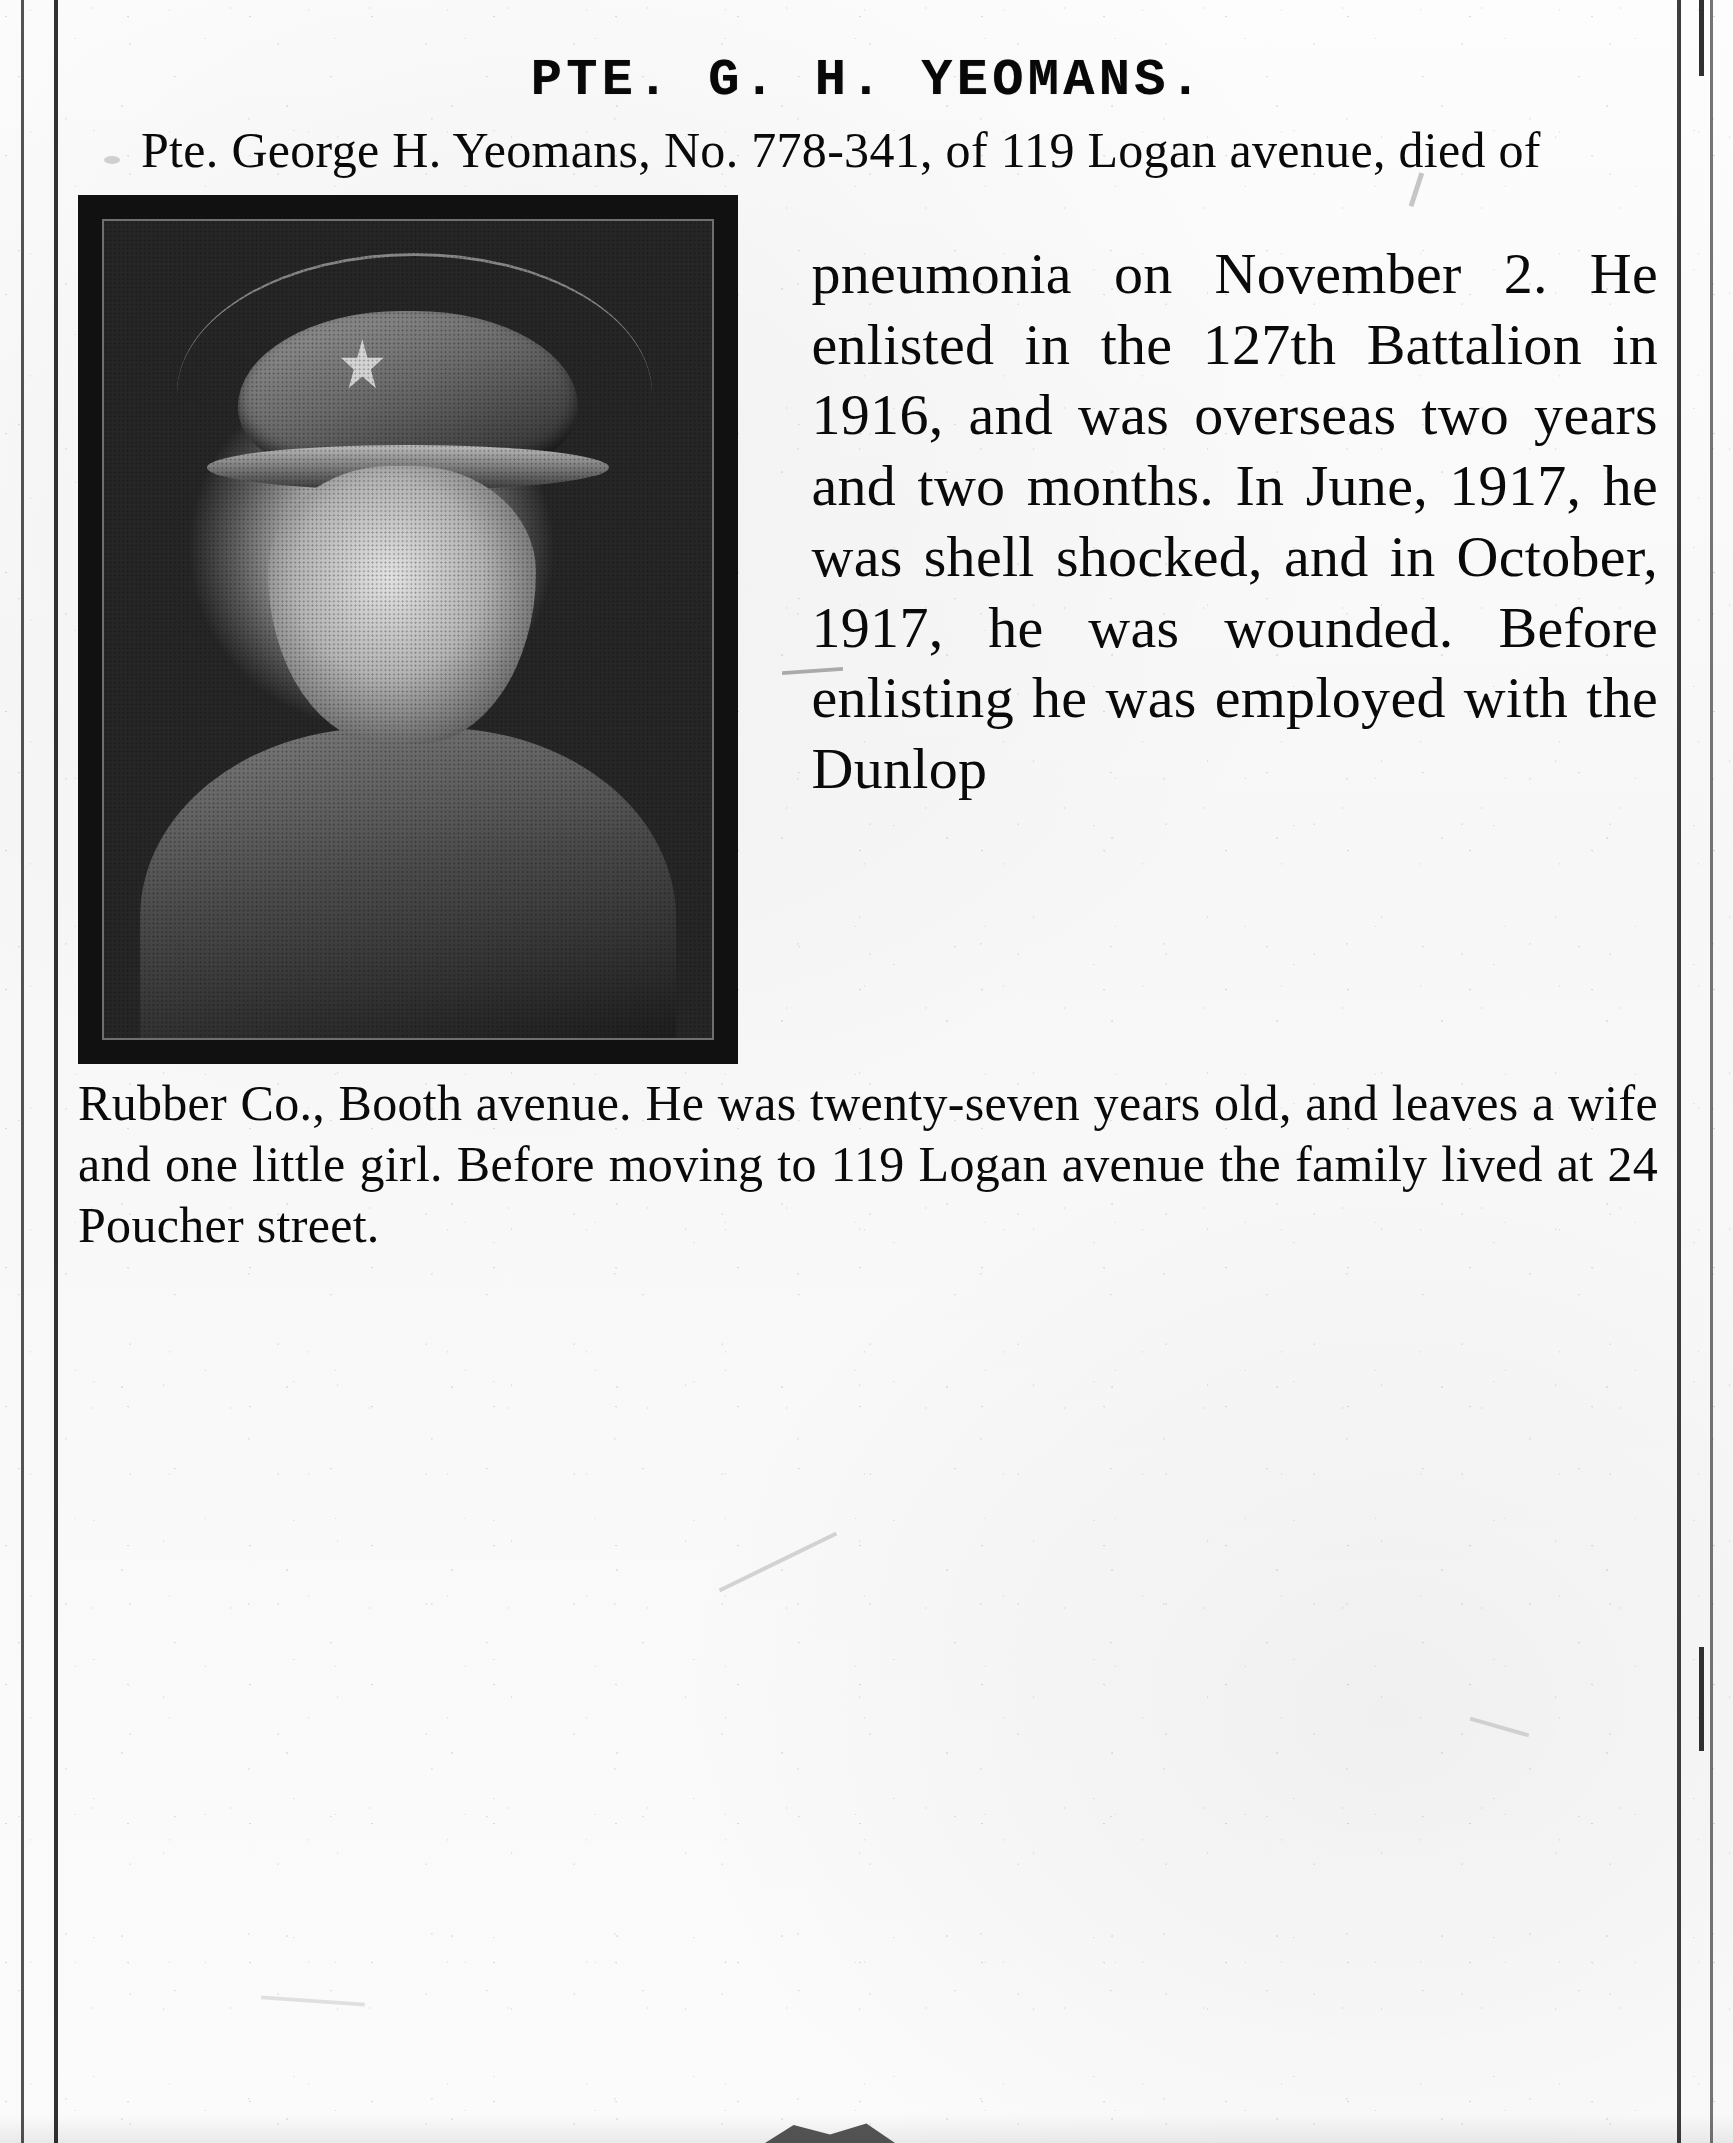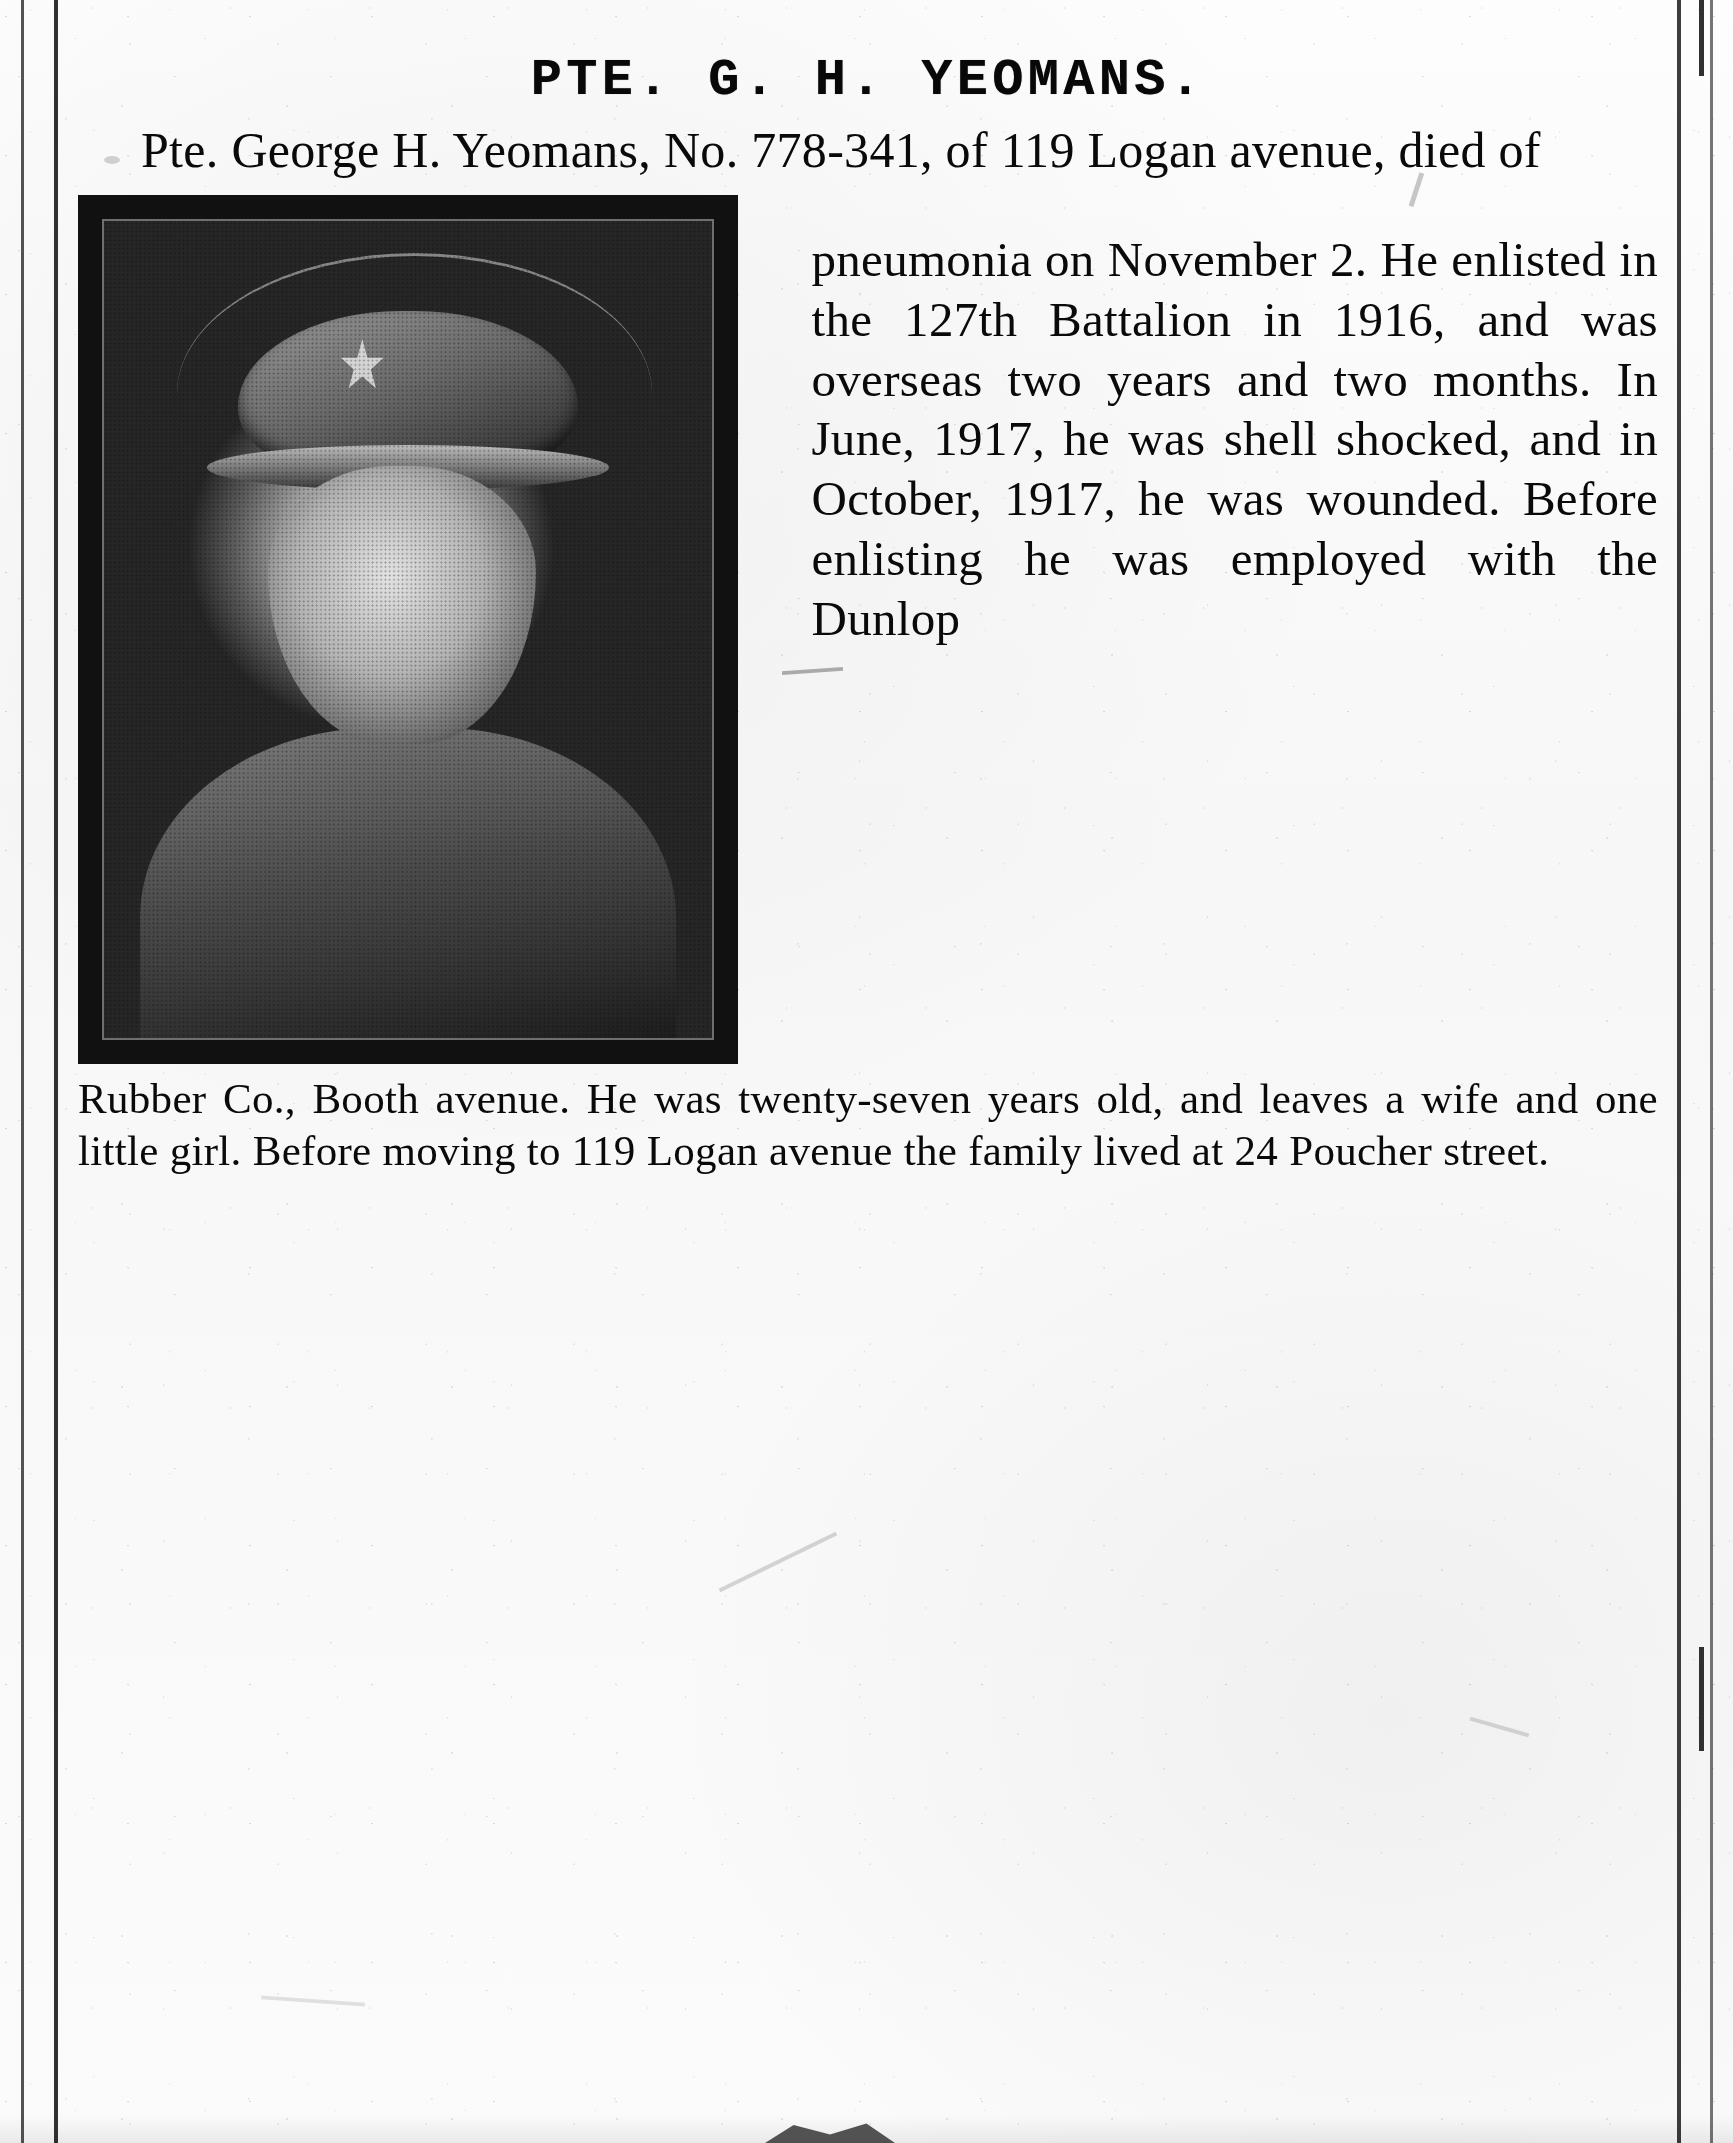--- a/index.html
+++ b/index.html
@@ -177,7 +177,7 @@
   }
 
   .wrapcol {
-    font-size: 49px;
+    font-size: 58px;
     line-height: 1.22;
     text-align: justify;
     letter-spacing: 0.3px;

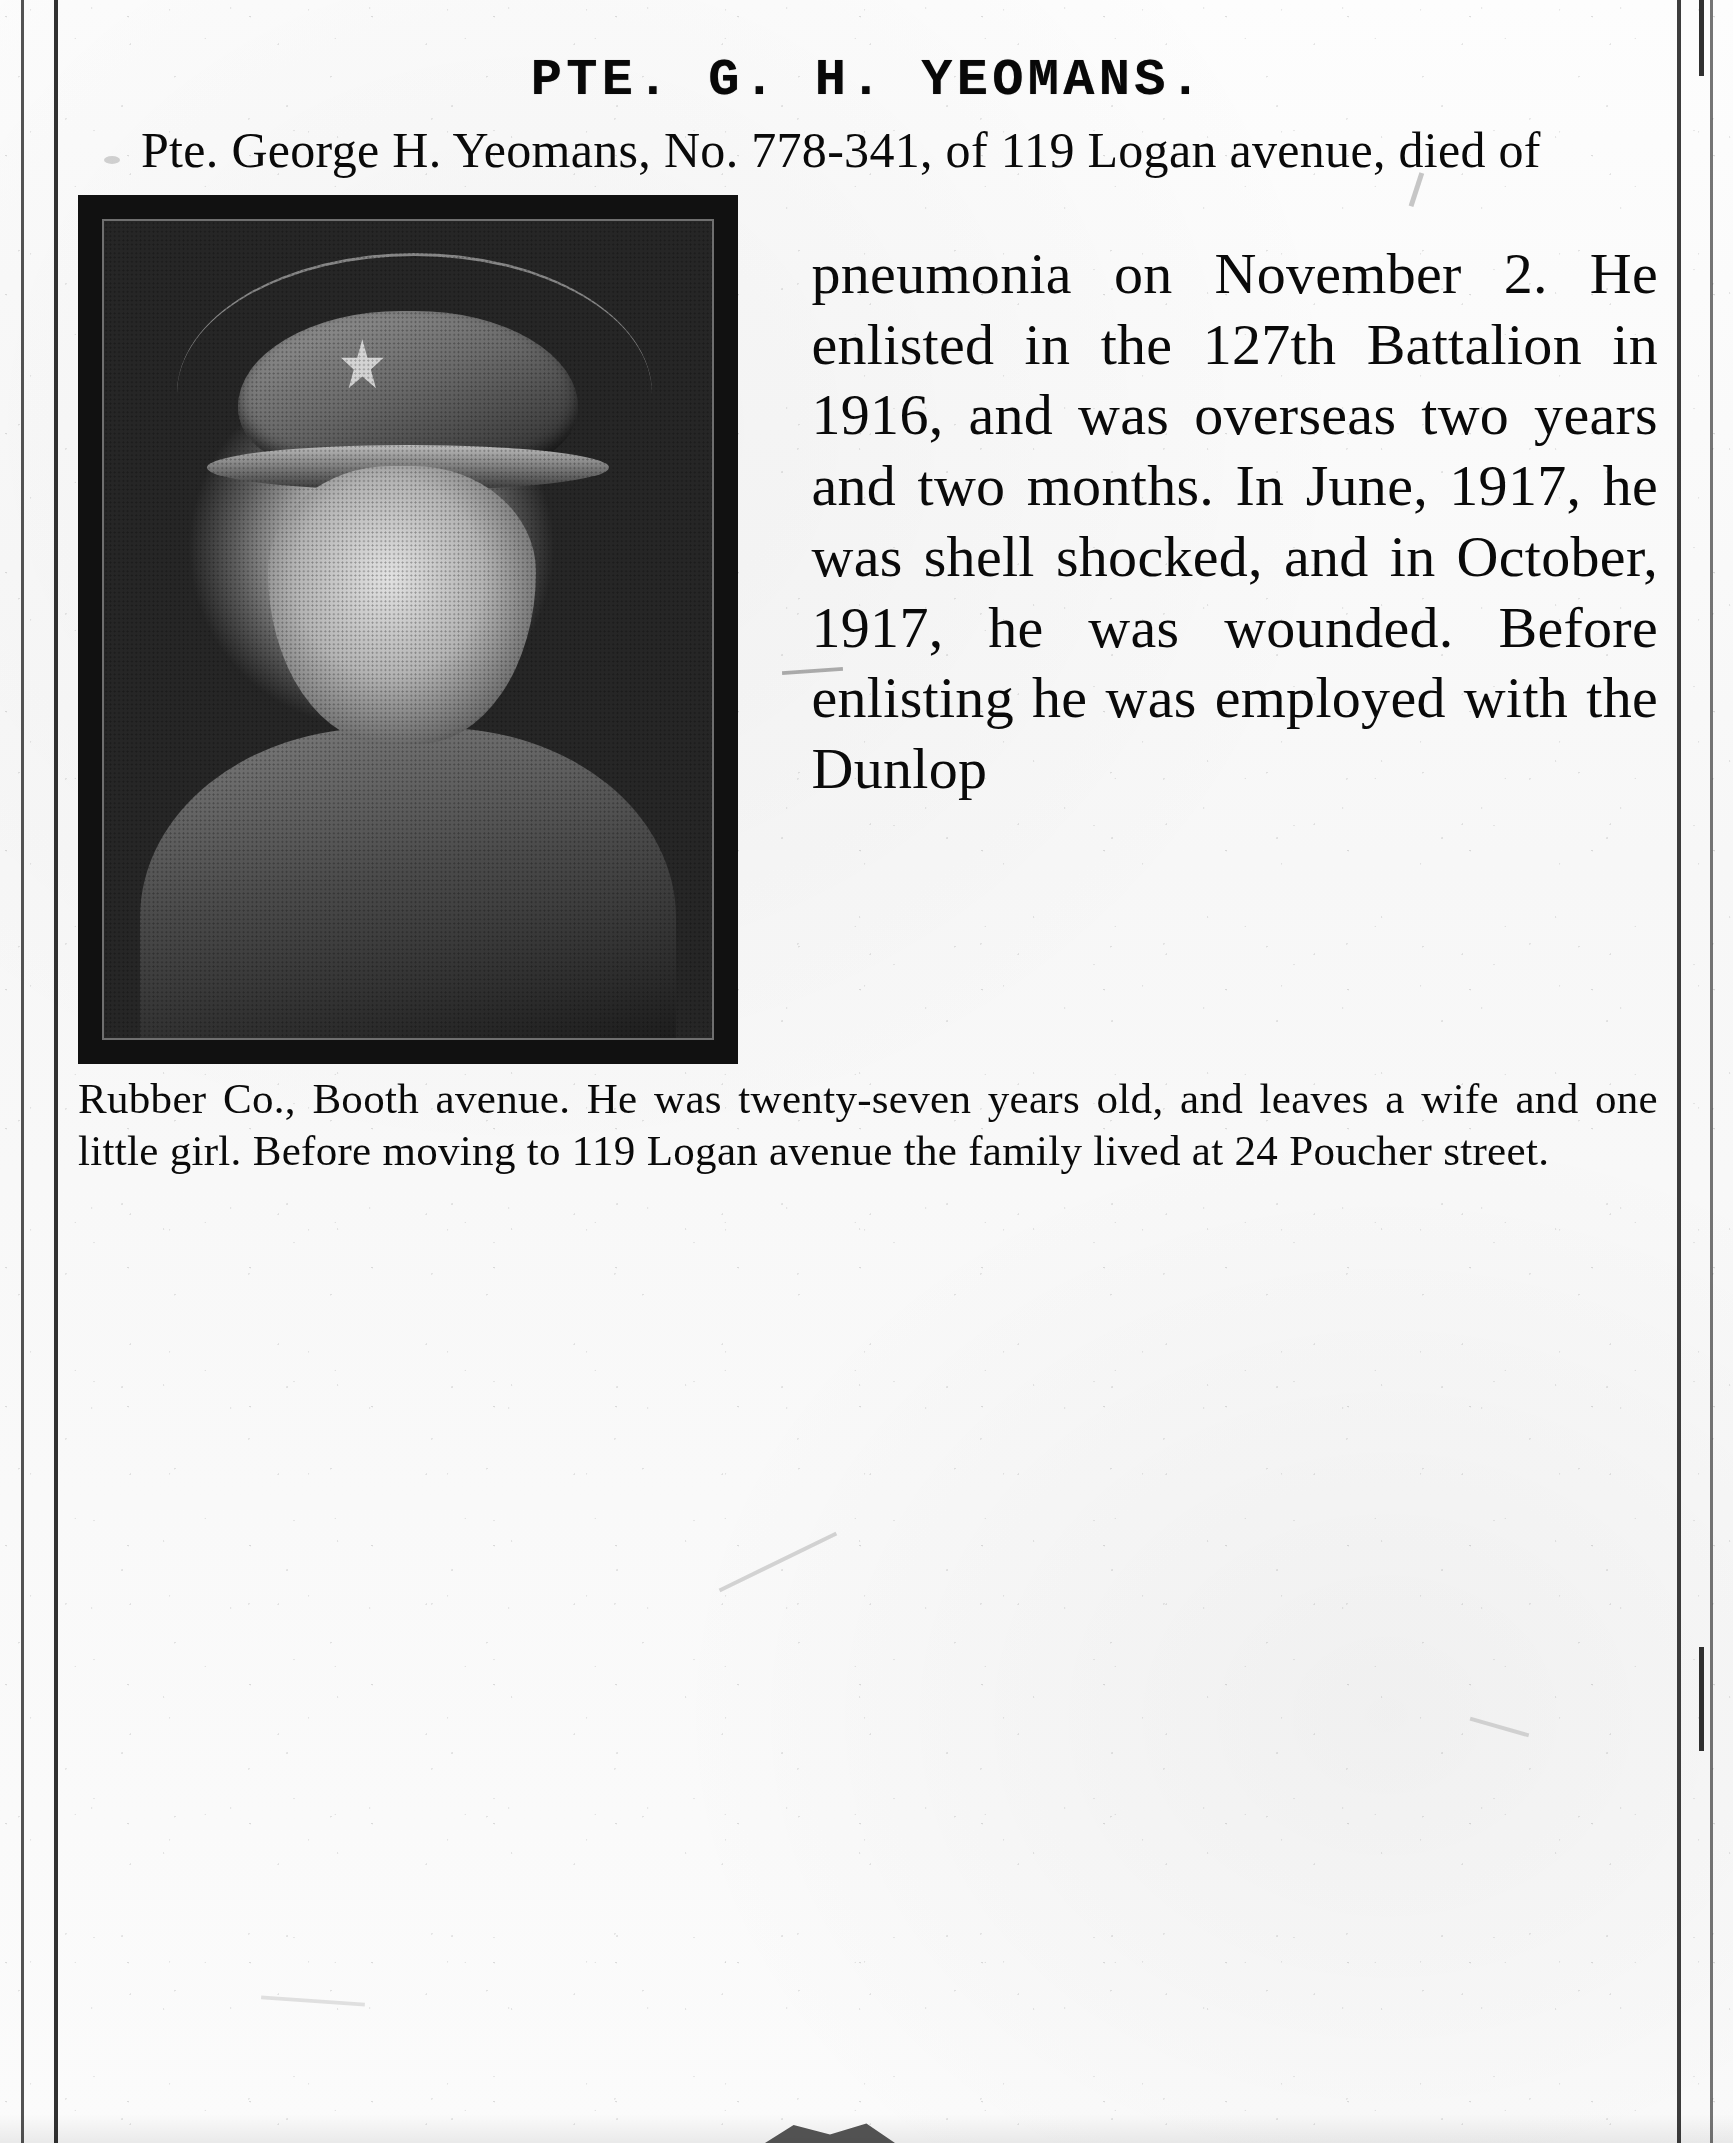--- a/index.html
+++ b/index.html
@@ -184,7 +184,7 @@
   }
   .tail {
     clear: both;
-    font-size: 43px;
+    font-size: 50px;
     line-height: 1.22;
     text-align: justify;
     letter-spacing: 0.3px;

